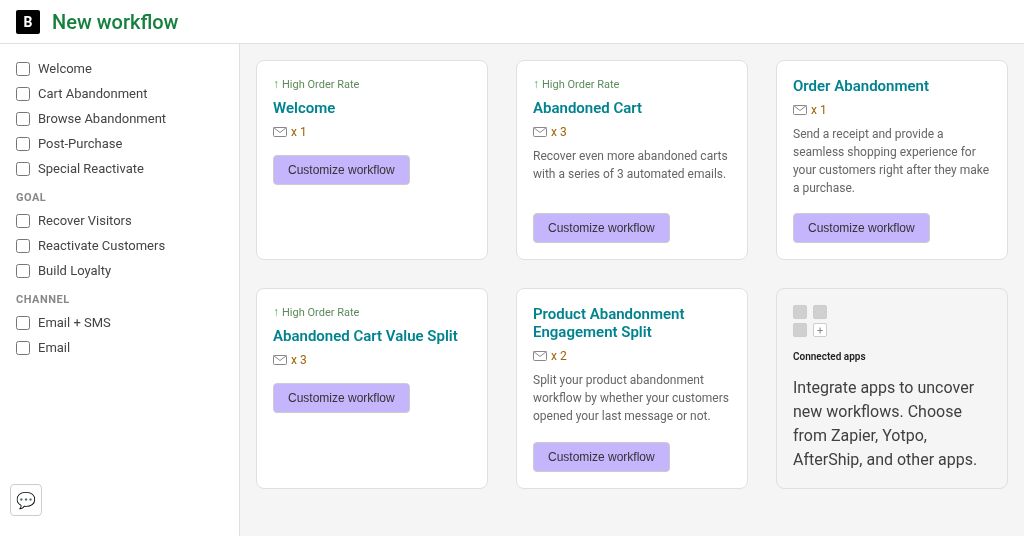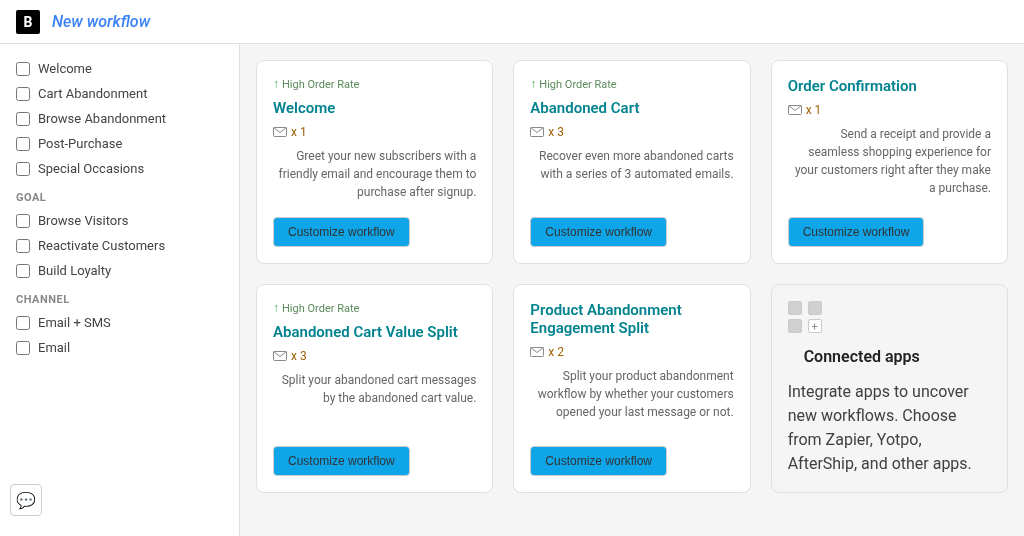--- a/index.html
+++ b/index.html
@@ -33,10 +33,9 @@
       border-radius: 2px;
     }
     .header-title {
-      font-size: 16px;
+      font-size: 20px;
       font-weight: 500;
-      color: #3b82f6;
-      font-style: italic;
+      color: #15803d;
     }
     .main-layout {
       display: flex;

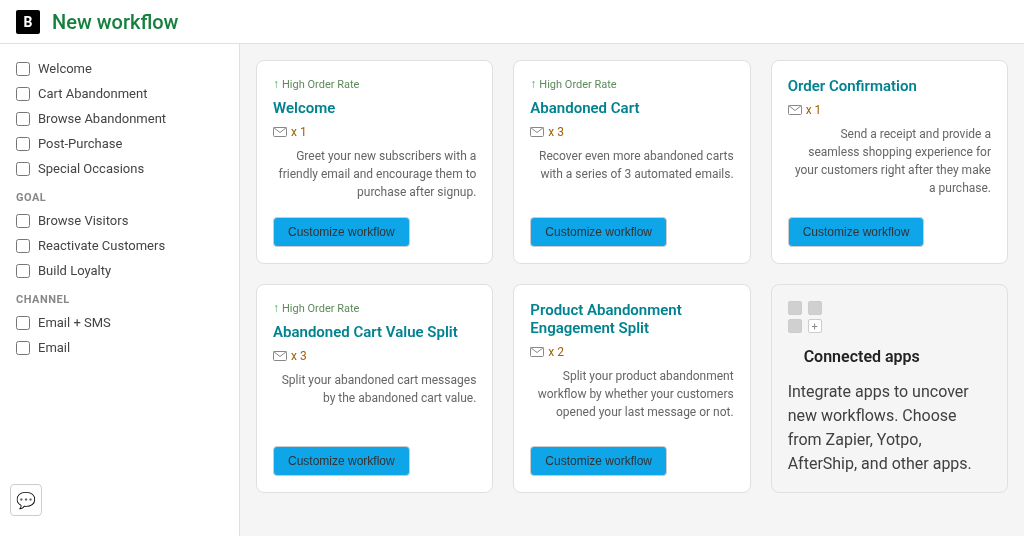--- a/index.html
+++ b/index.html
@@ -81,7 +81,7 @@
     .cards-grid {
       display: grid;
       grid-template-columns: repeat(3, 1fr);
-      gap: 20px;
+      gap: 28px;
     }
     .card {
       background: #fff;

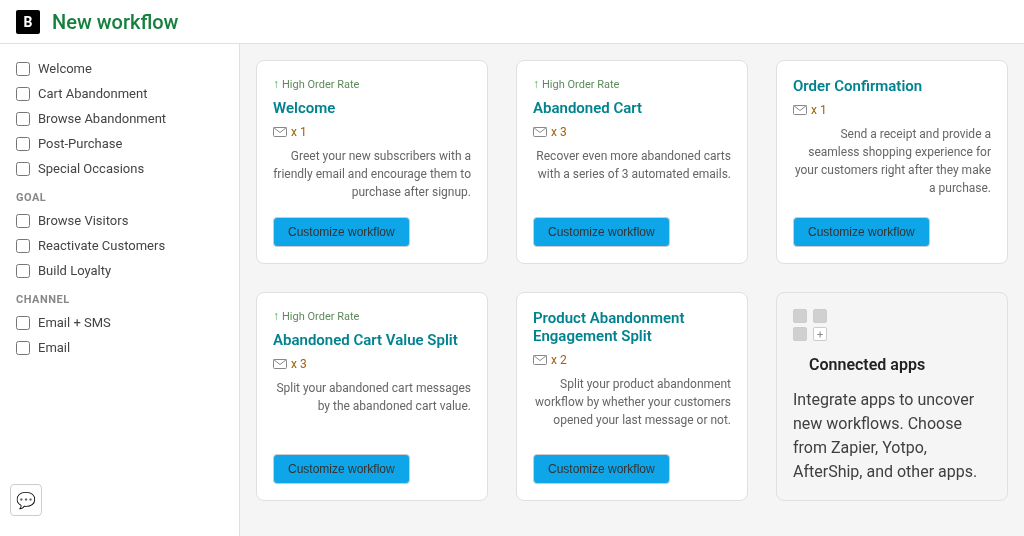--- a/index.html
+++ b/index.html
@@ -262,7 +262,7 @@
   </div>
         <div class="card">
 
-    <div class="card-title">Order Confirmation</div>
+    <div class="card-title">Order Abandonment</div>
     <div class="card-meta">
       <svg width="14" height="10" viewBox="0 0 14 10" fill="none">
         <rect x="0.5" y="0.5" width="13" height="9" rx="1" stroke="#888" fill="none"></rect>

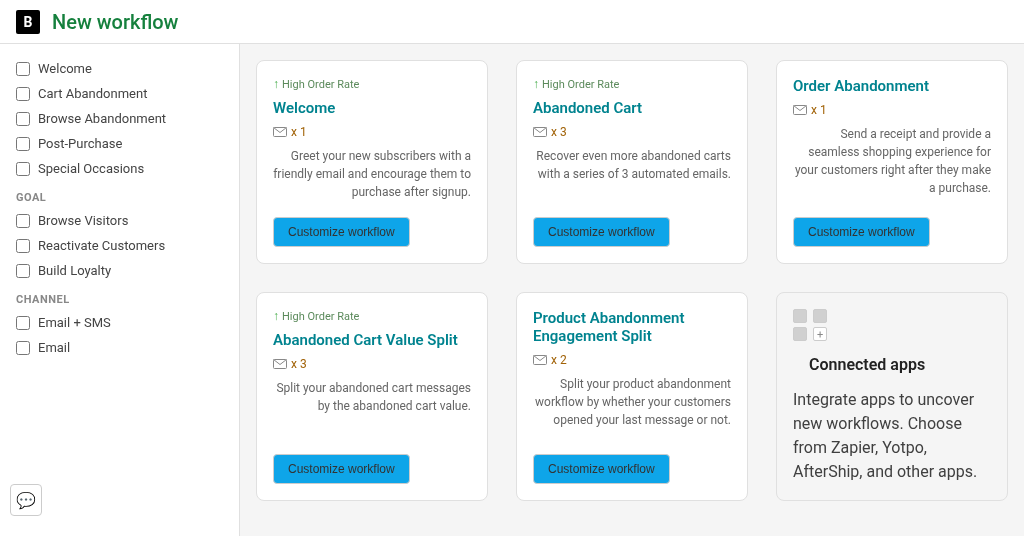--- a/index.html
+++ b/index.html
@@ -122,7 +122,6 @@
       color: #666;
       line-height: 1.5;
       flex: 1;
-      text-align: right;
     }
     .card-btn {
       margin-top: 8px;

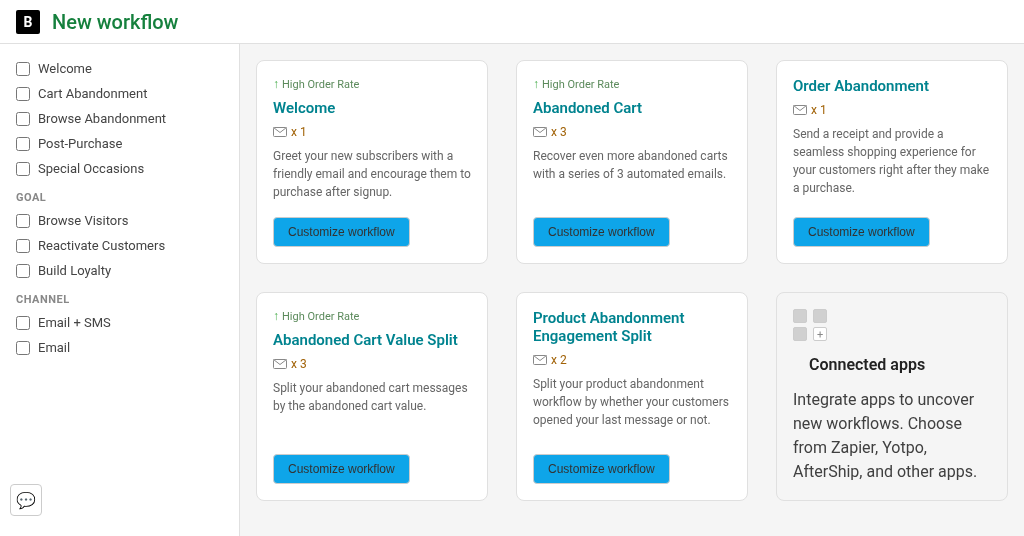--- a/index.html
+++ b/index.html
@@ -243,7 +243,6 @@
       </svg>
       x 1
     </div>
-    <div class="card-description">Greet your new subscribers with a friendly email and encourage them to purchase after signup.</div>
     <button class="card-btn">Customize workflow</button>
   </div>
         <div class="card">

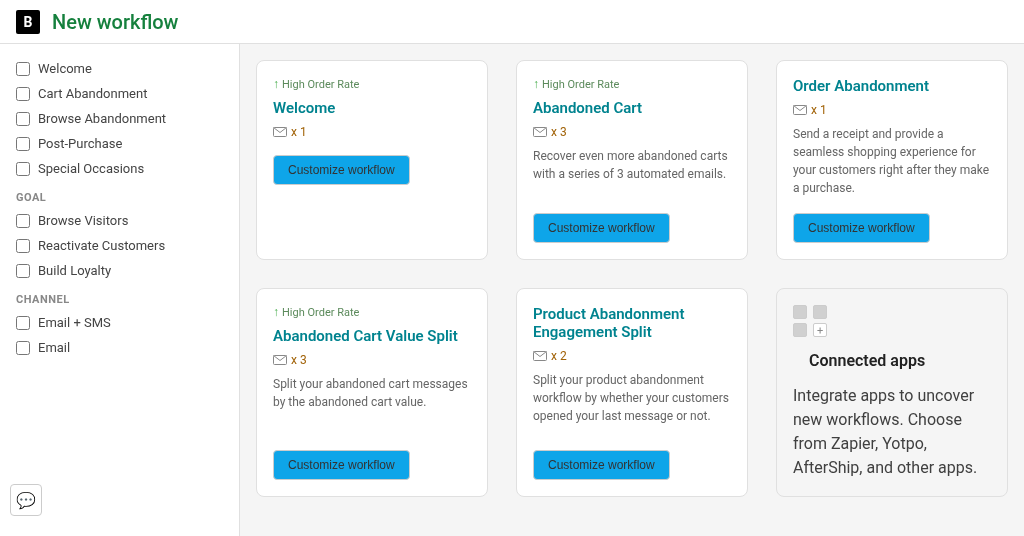--- a/index.html
+++ b/index.html
@@ -198,7 +198,7 @@
         </div>
         <div class="sidebar-item">
           <input type="checkbox" style="">
-          <span>Special Occasions</span>
+          <span>Special Reactivate</span>
         </div>
       </div>
 

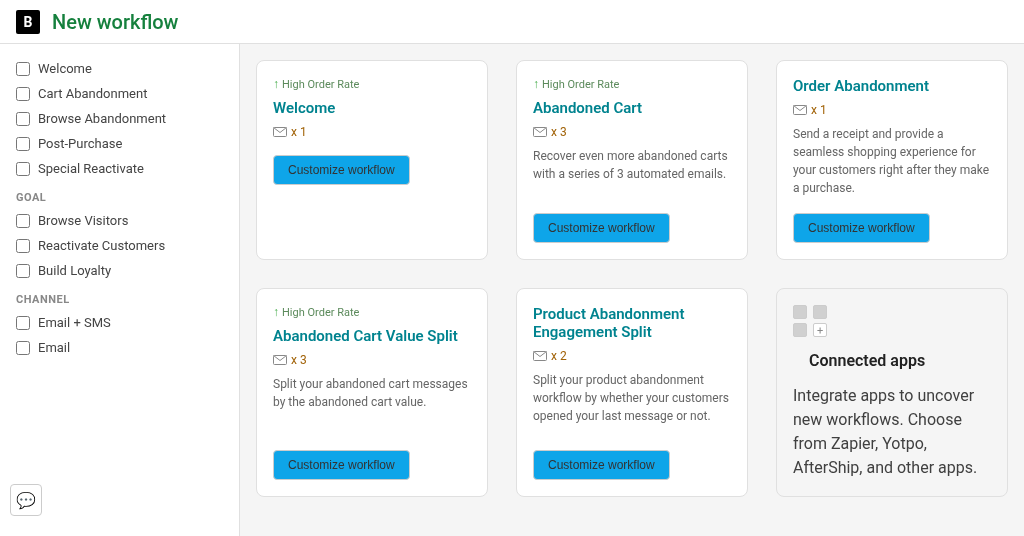--- a/index.html
+++ b/index.html
@@ -127,7 +127,7 @@
       margin-top: 8px;
       padding: 7px 14px;
       border: 1px solid #ccc;
-      background: #0ea5e9;
+      background: #c4b5fd;
       border-radius: 4px;
       font-size: 12px;
       cursor: pointer;

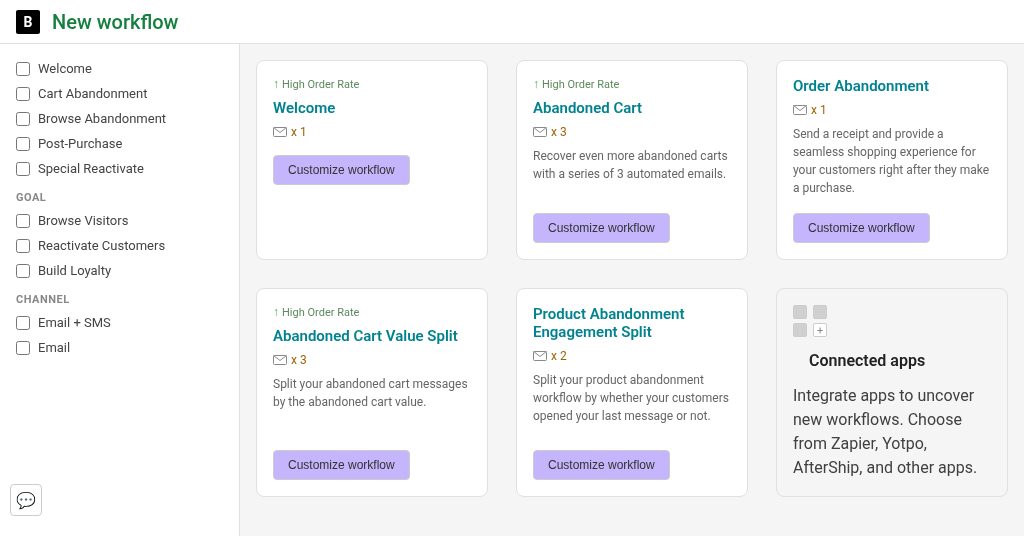--- a/index.html
+++ b/index.html
@@ -206,7 +206,7 @@
     <div id="sidebar-goals">
         <div class="sidebar-item">
           <input type="checkbox" style="">
-          <span>Browse Visitors</span>
+          <span>Recover Visitors</span>
         </div>
         <div class="sidebar-item">
           <input type="checkbox" style="">

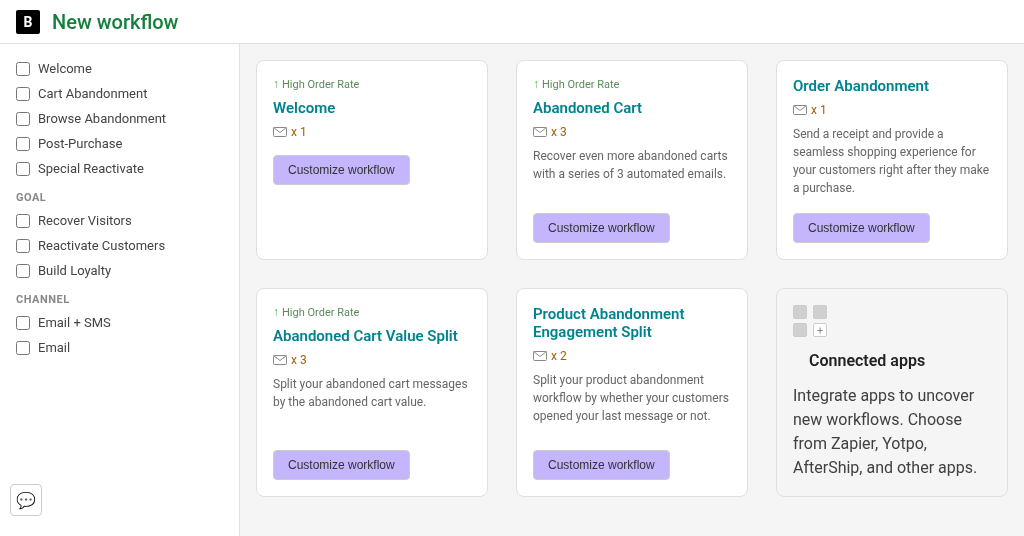--- a/index.html
+++ b/index.html
@@ -139,11 +139,10 @@
       border: 1px solid #e0e0e0;
     }
     .connected-apps-title {
-      font-size: 16px;
+      font-size: 10px;
       font-weight: 600;
       color: #222;
       margin-bottom: 6px;
-      margin-left: 16px;
     }
     .connected-apps-desc {
       font-size: 16px;

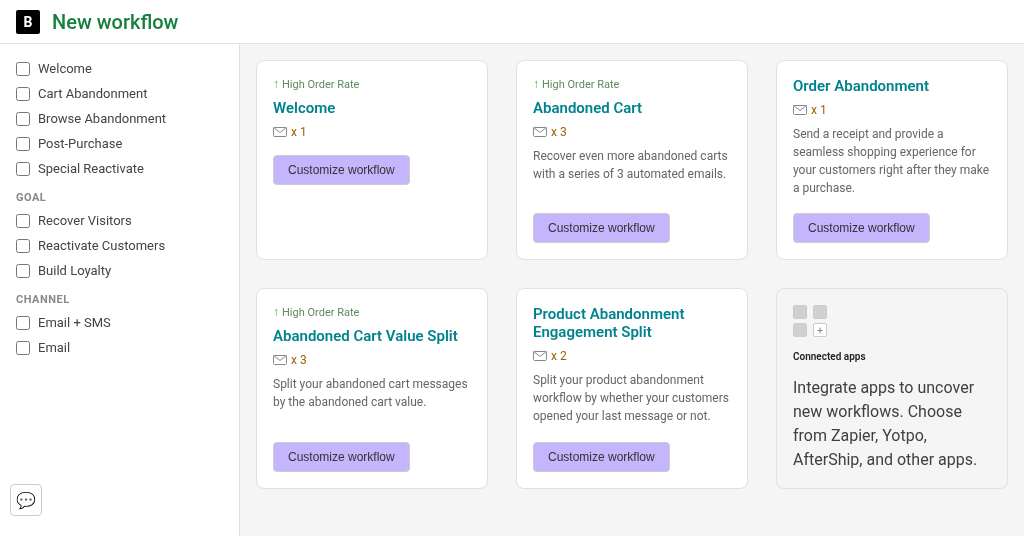--- a/index.html
+++ b/index.html
@@ -280,7 +280,6 @@
       </svg>
       x 3
     </div>
-    <div class="card-description">Split your abandoned cart messages by the abandoned cart value.</div>
     <button class="card-btn">Customize workflow</button>
   </div>
         <div class="card">

